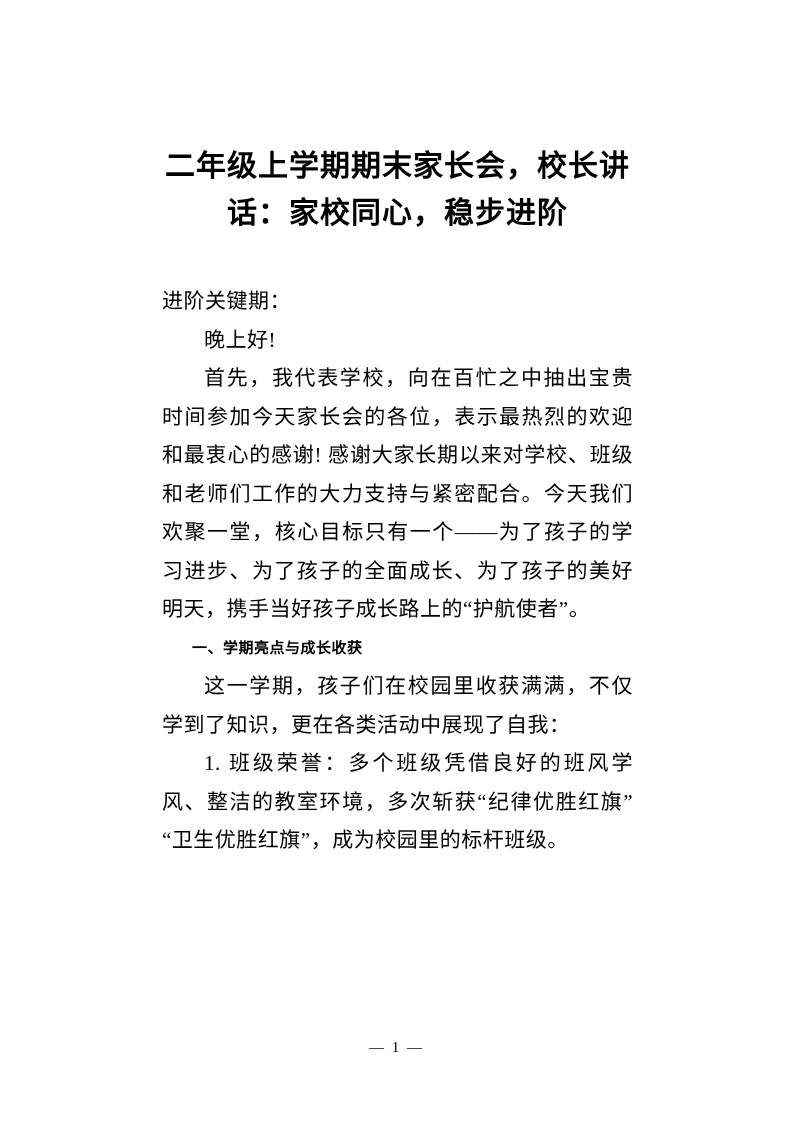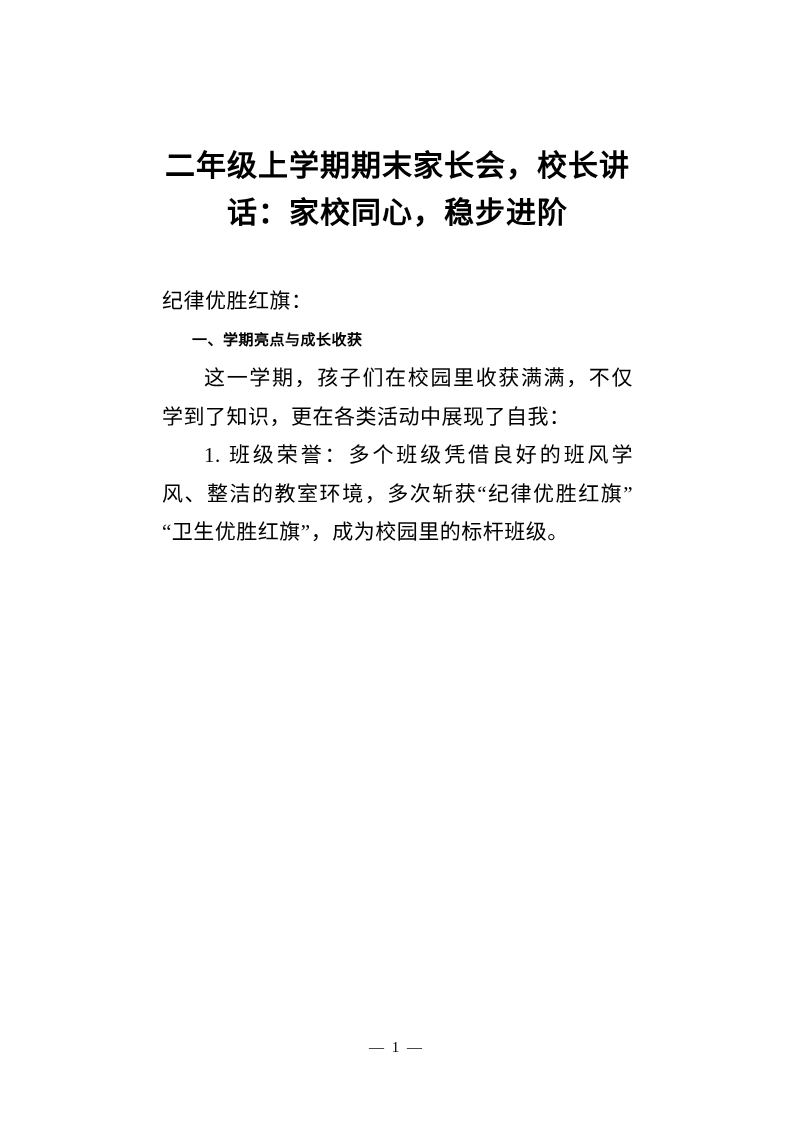--- a/index.html
+++ b/index.html
@@ -71,7 +71,7 @@
 
   <div class="body-text">
 
-    <p class="para no-indent">纪律优胜红旗：</p>
+    <p class="para no-indent">进阶关键期：</p>
 
 
 

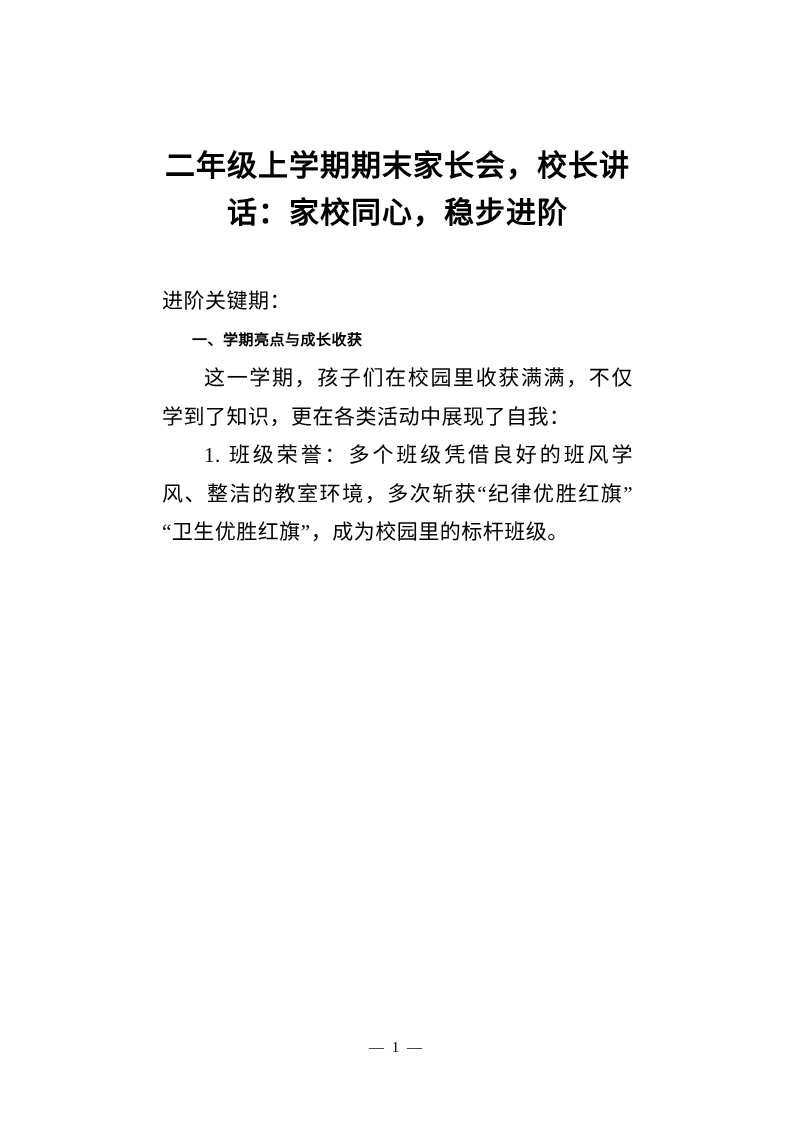--- a/index.html
+++ b/index.html
@@ -73,6 +73,7 @@
 
     <p class="para no-indent">进阶关键期：</p>
 
+    <p class="para">晚上好!</p>
 
 
 

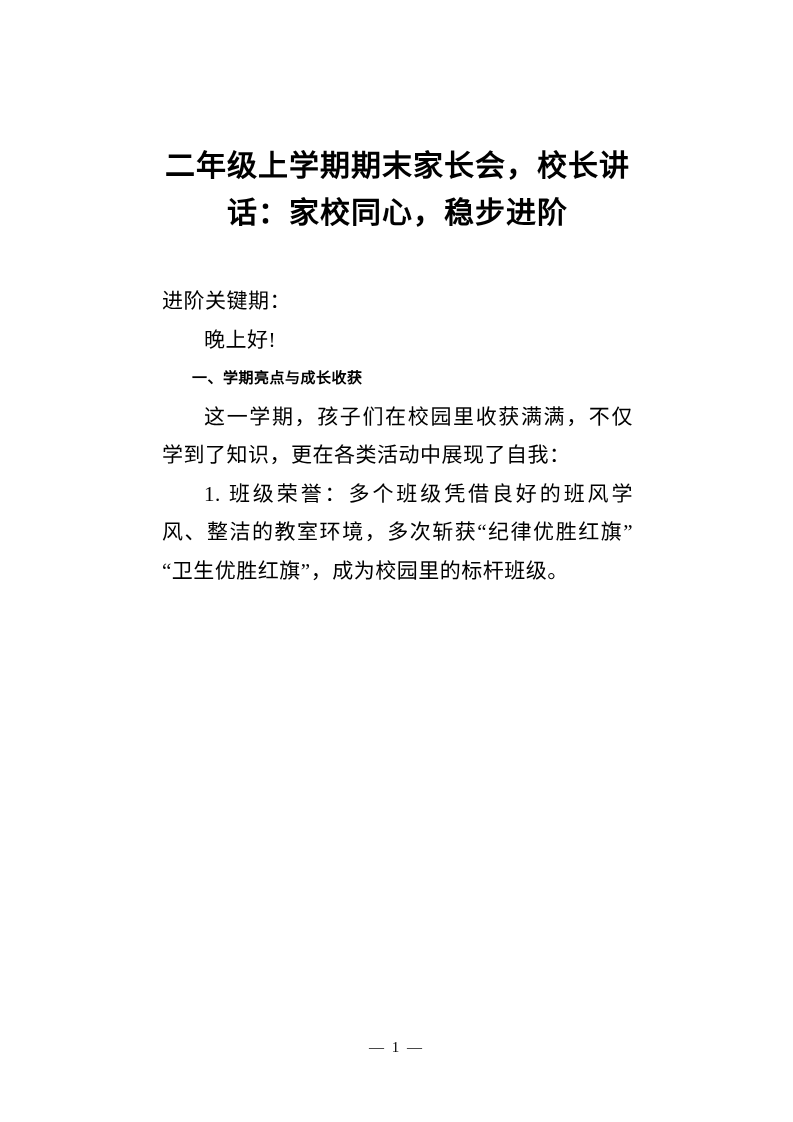--- a/index.html
+++ b/index.html
@@ -75,6 +75,7 @@
 
     <p class="para">晚上好!</p>
 
+    <p class="para">首先，我代表学校，向在百忙之中抽出宝贵时间参加今天家长会的各位，表示最热烈的欢迎和最衷心的感谢! 感谢大家长期以来对学校、班级和老师们工作的大力支持与紧密配合。今天我们欢聚一堂，核心目标只有一个——为了孩子的学习进步、为了孩子的全面成长、为了孩子的美好明天，携手当好孩子成长路上的“护航使者”。</p>
 
 
     <h2 class="section-heading">一、学期亮点与成长收获</h2>

